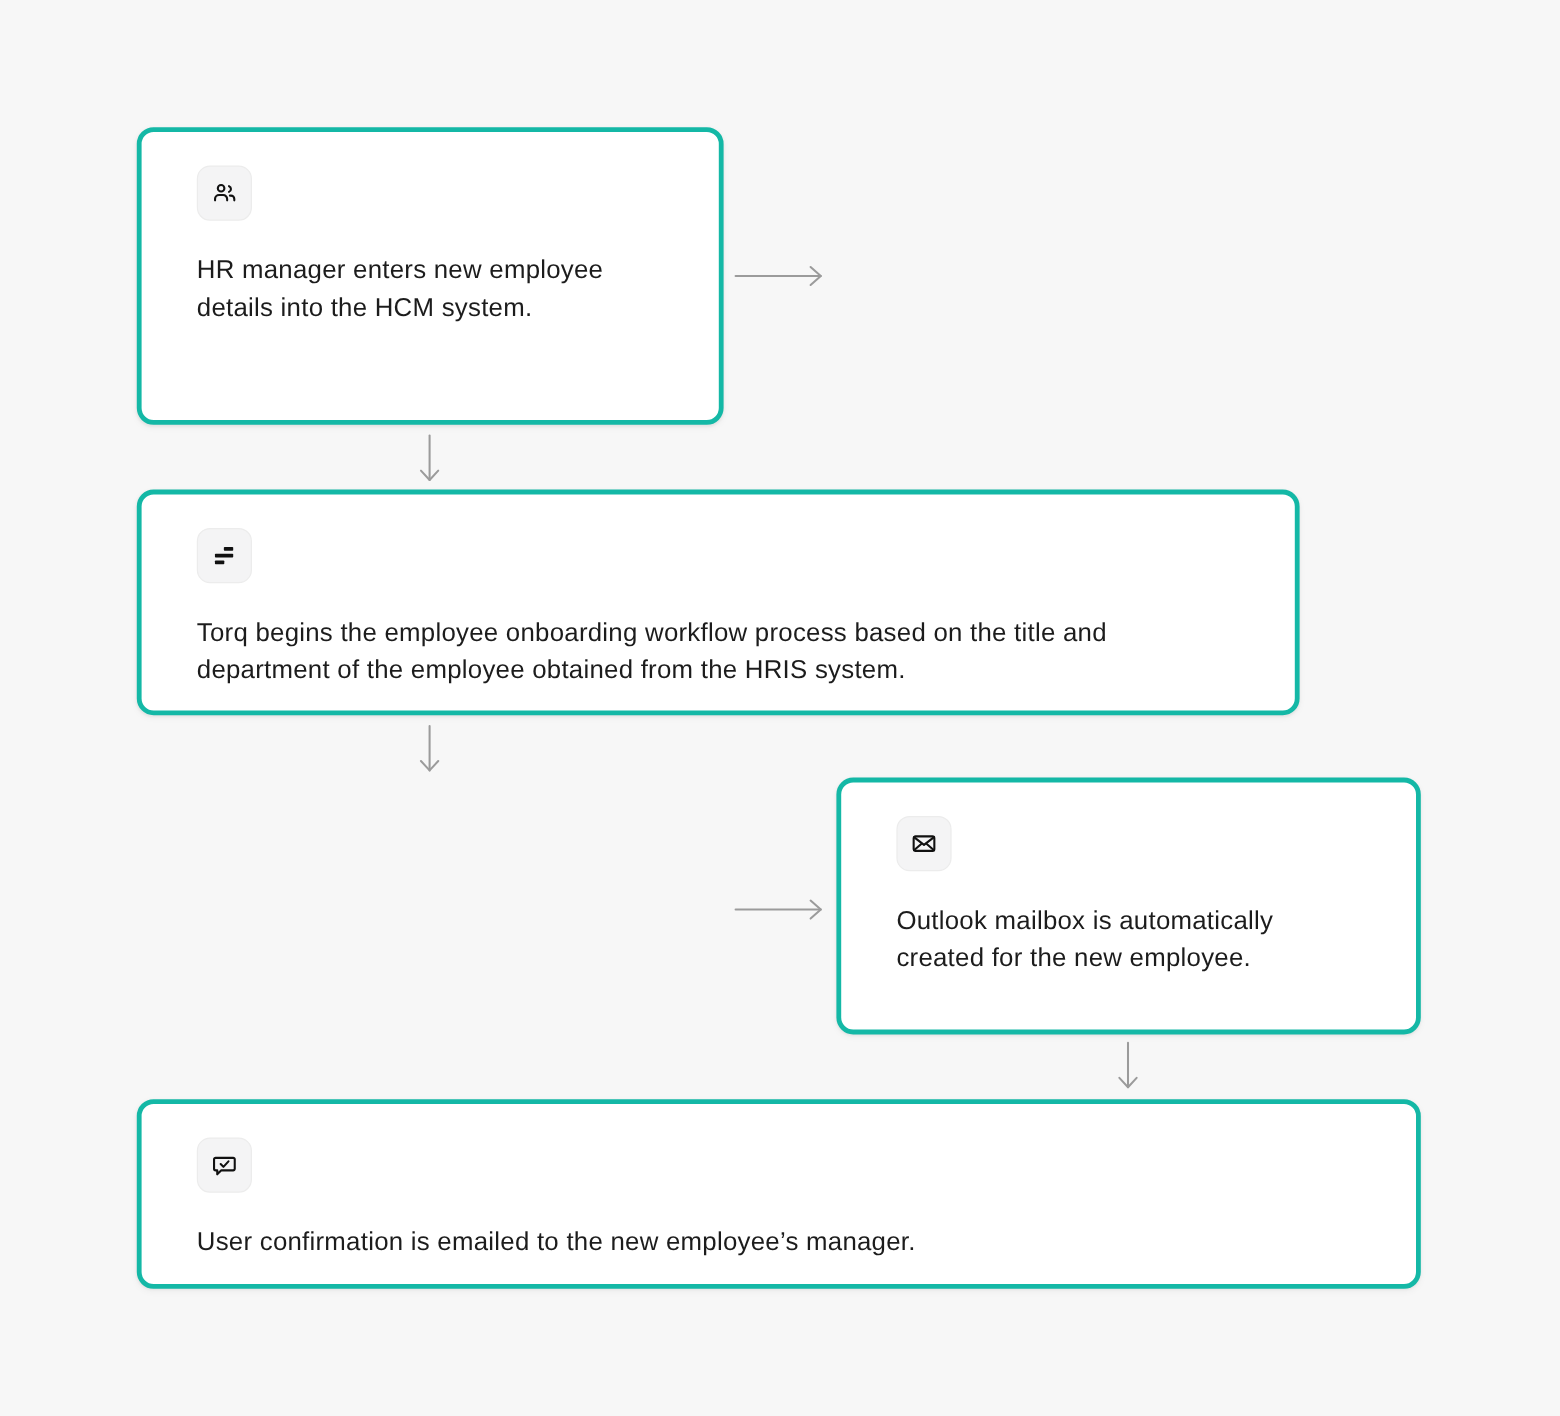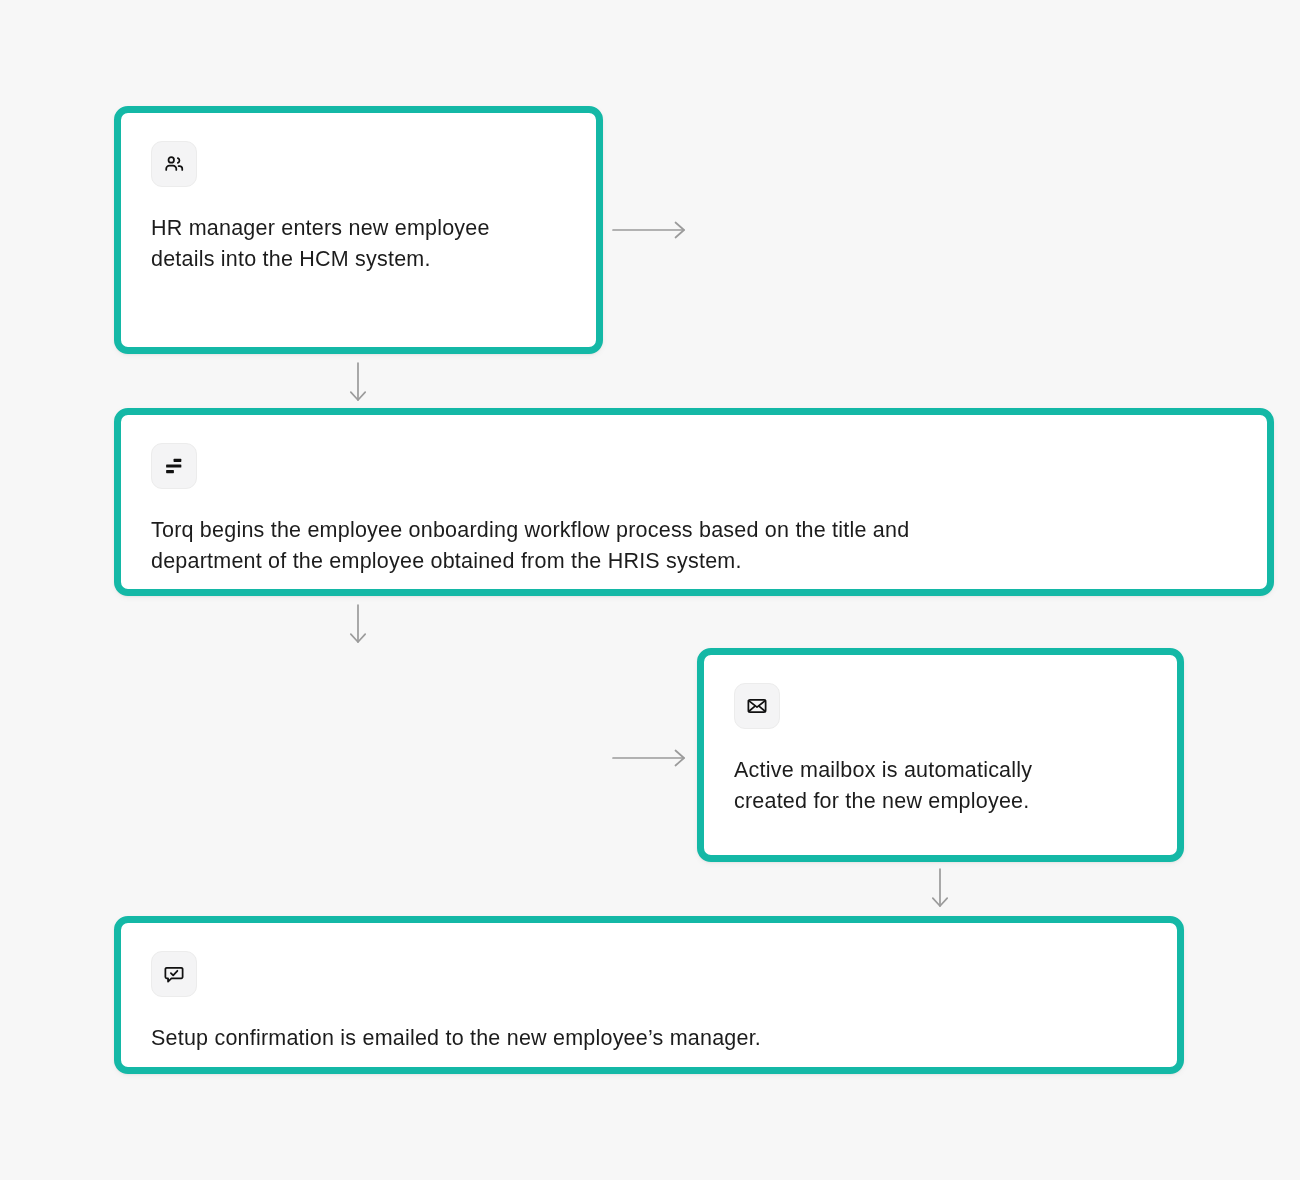--- a/index.html
+++ b/index.html
@@ -26,10 +26,10 @@
     position: absolute;
     box-sizing: border-box;
     background: #ffffff;
-    border: 7px solid #14b8a6;
+    border: 4px solid #14b8a6;
     border-radius: 14px;
     box-shadow: 0 1px 2px rgba(16,16,16,0.05), 0 2px 6px rgba(16,16,16,0.04);
-    padding: 28px 30px 24px 30px;
+    padding: 28px 30px 24px 46px;
   }
 
   .card-icon {

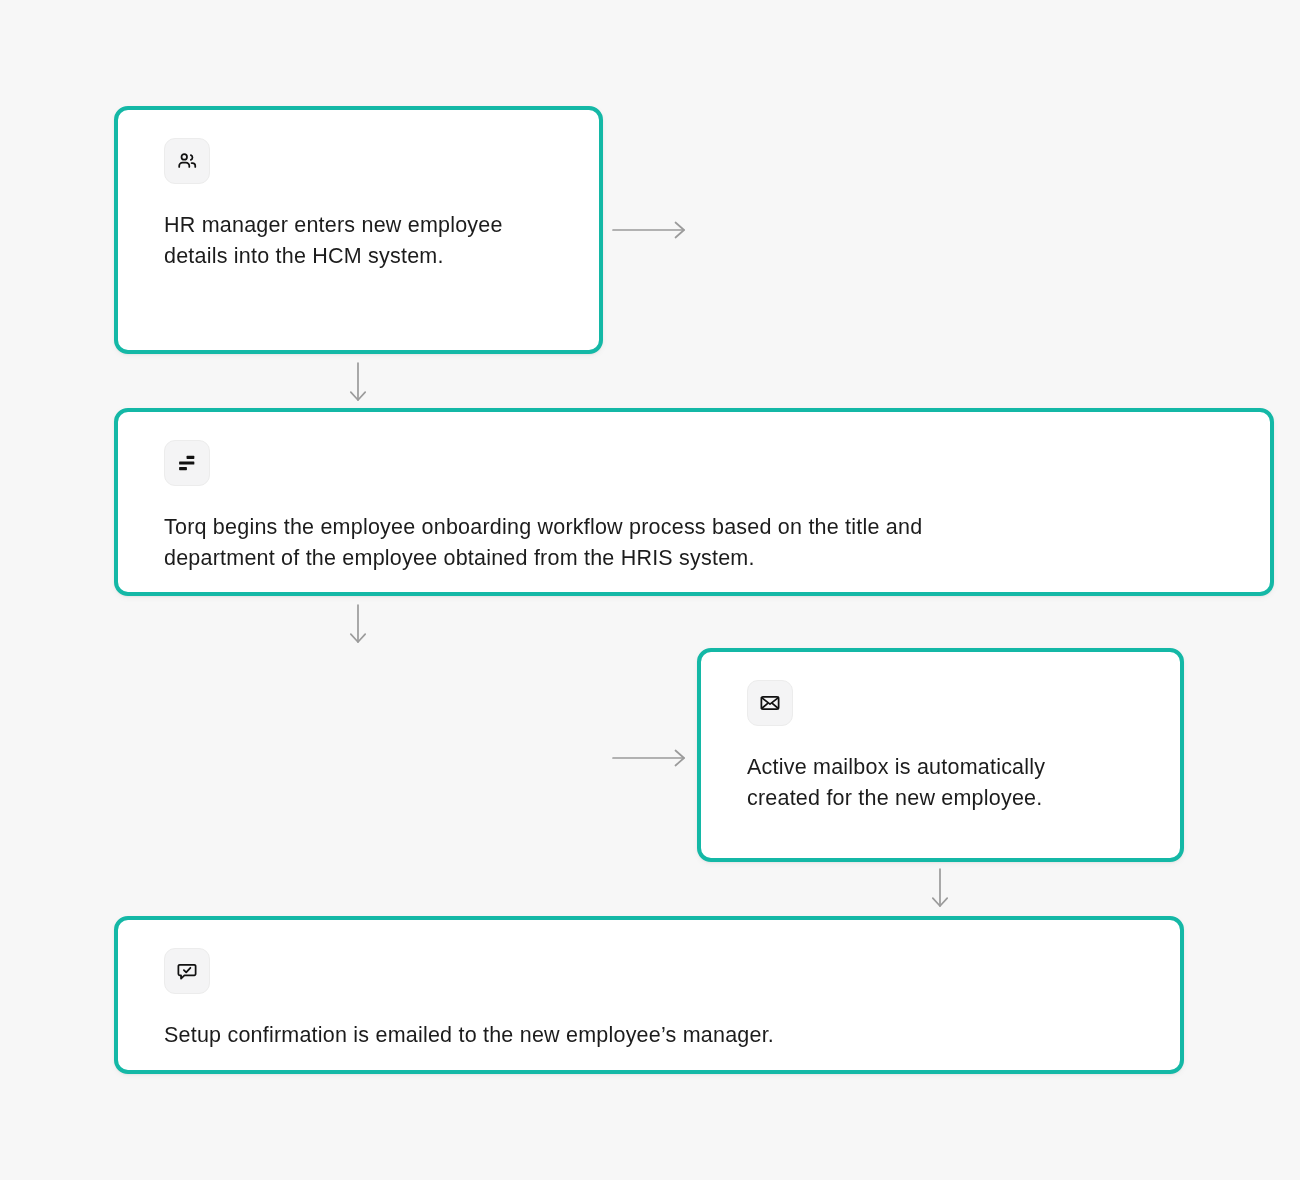--- a/index.html
+++ b/index.html
@@ -62,7 +62,7 @@
   
   #card-1 { left: 114px; top: 106px;  width: 489px; height: 248px; }
   #card-2 { left: 697px; top: 106px;  width: 487px; height: 248px; }
-  #card-3 { left: 114px; top: 408px;  width: 1160px; height: 188px; }
+  #card-3 { left: 114px; top: 408px;  width: 969px; height: 188px; }
   #card-4 { left: 114px; top: 648px;  width: 489px; height: 214px; }
   #card-5 { left: 697px; top: 648px;  width: 487px; height: 214px; }
   #card-6 { left: 114px; top: 916px;  width: 1070px; height: 158px; }

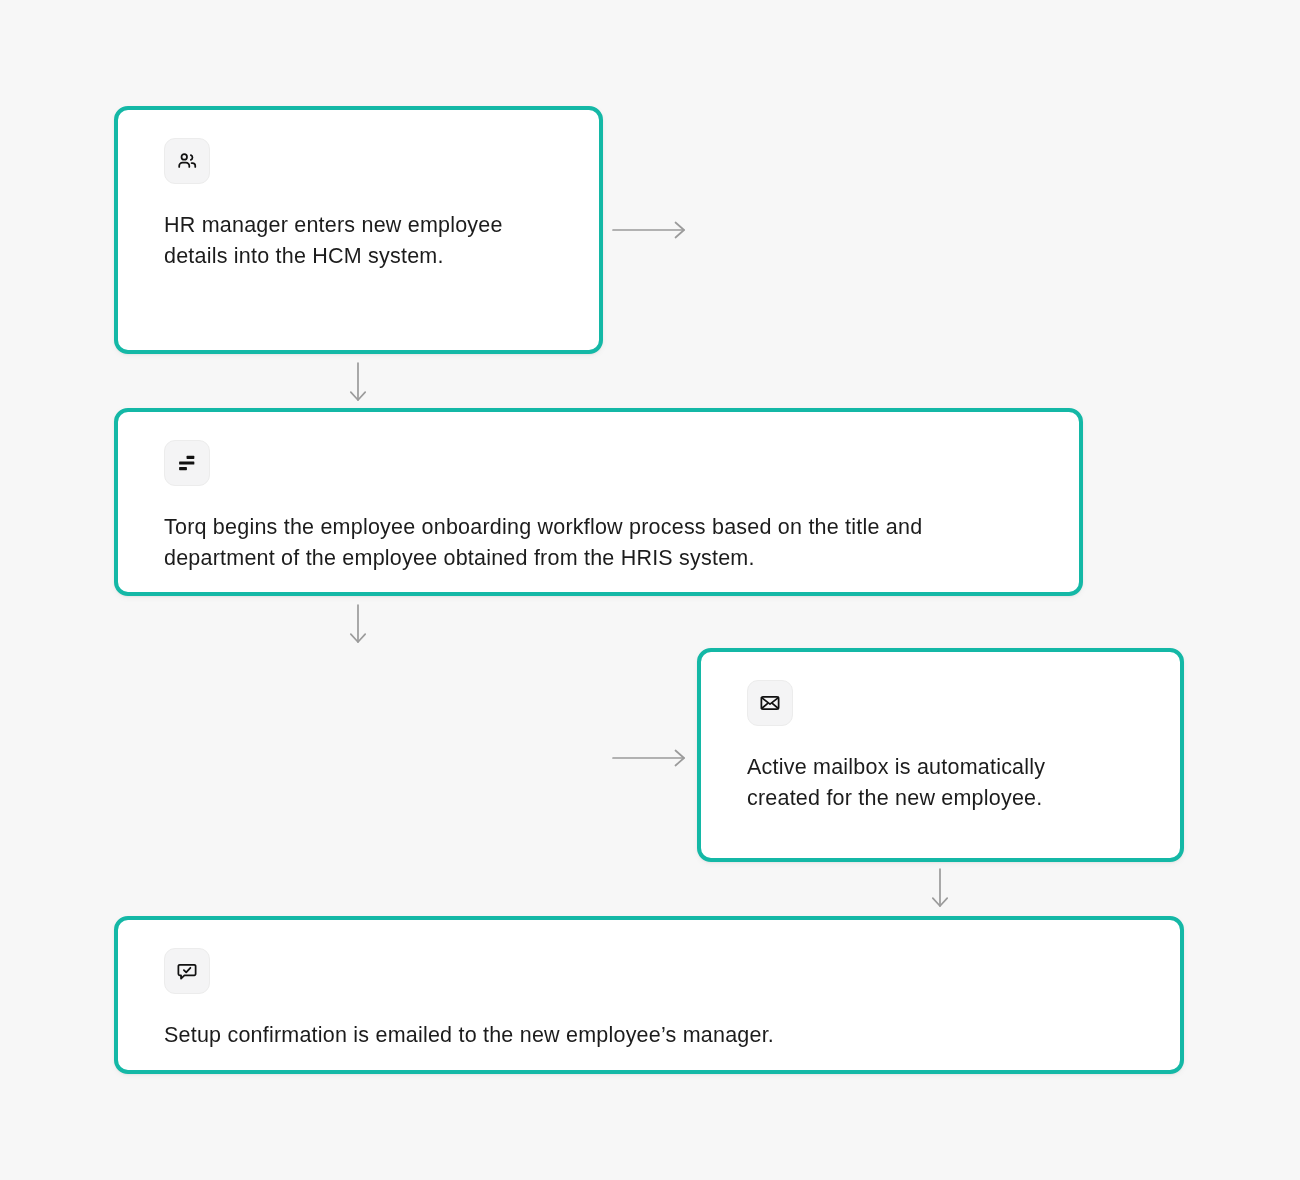--- a/index.html
+++ b/index.html
@@ -120,7 +120,7 @@
         <path d="M21.1 18l-6.6-5.6"></path>
       </svg>
     </div>
-    <div class="card-text">Active mailbox is automatically
+    <div class="card-text">Outlook mailbox is automatically
 created for the new employee.</div>
   </div>
 

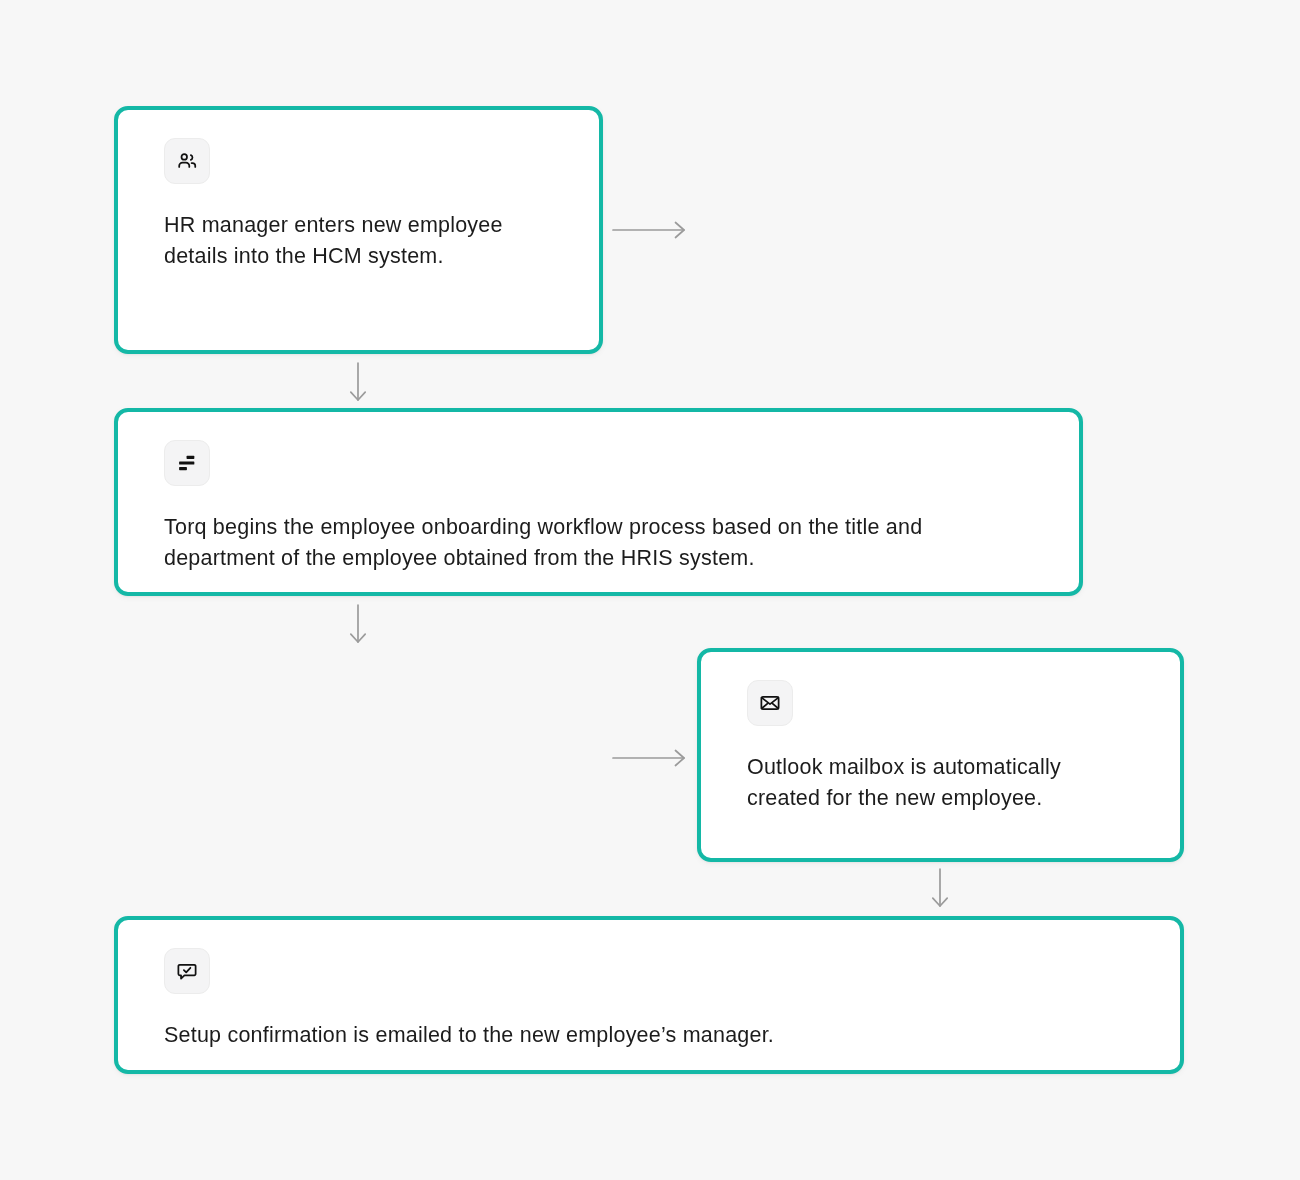--- a/index.html
+++ b/index.html
@@ -131,7 +131,7 @@
         <path d="M8.6 11l2.5 2.5 4.6-5"></path>
       </svg>
     </div>
-    <div class="card-text">Setup confirmation is emailed to the new employee’s manager.</div>
+    <div class="card-text">User confirmation is emailed to the new employee’s manager.</div>
   </div>
 
   <div class="connector" id="conn-h1">

